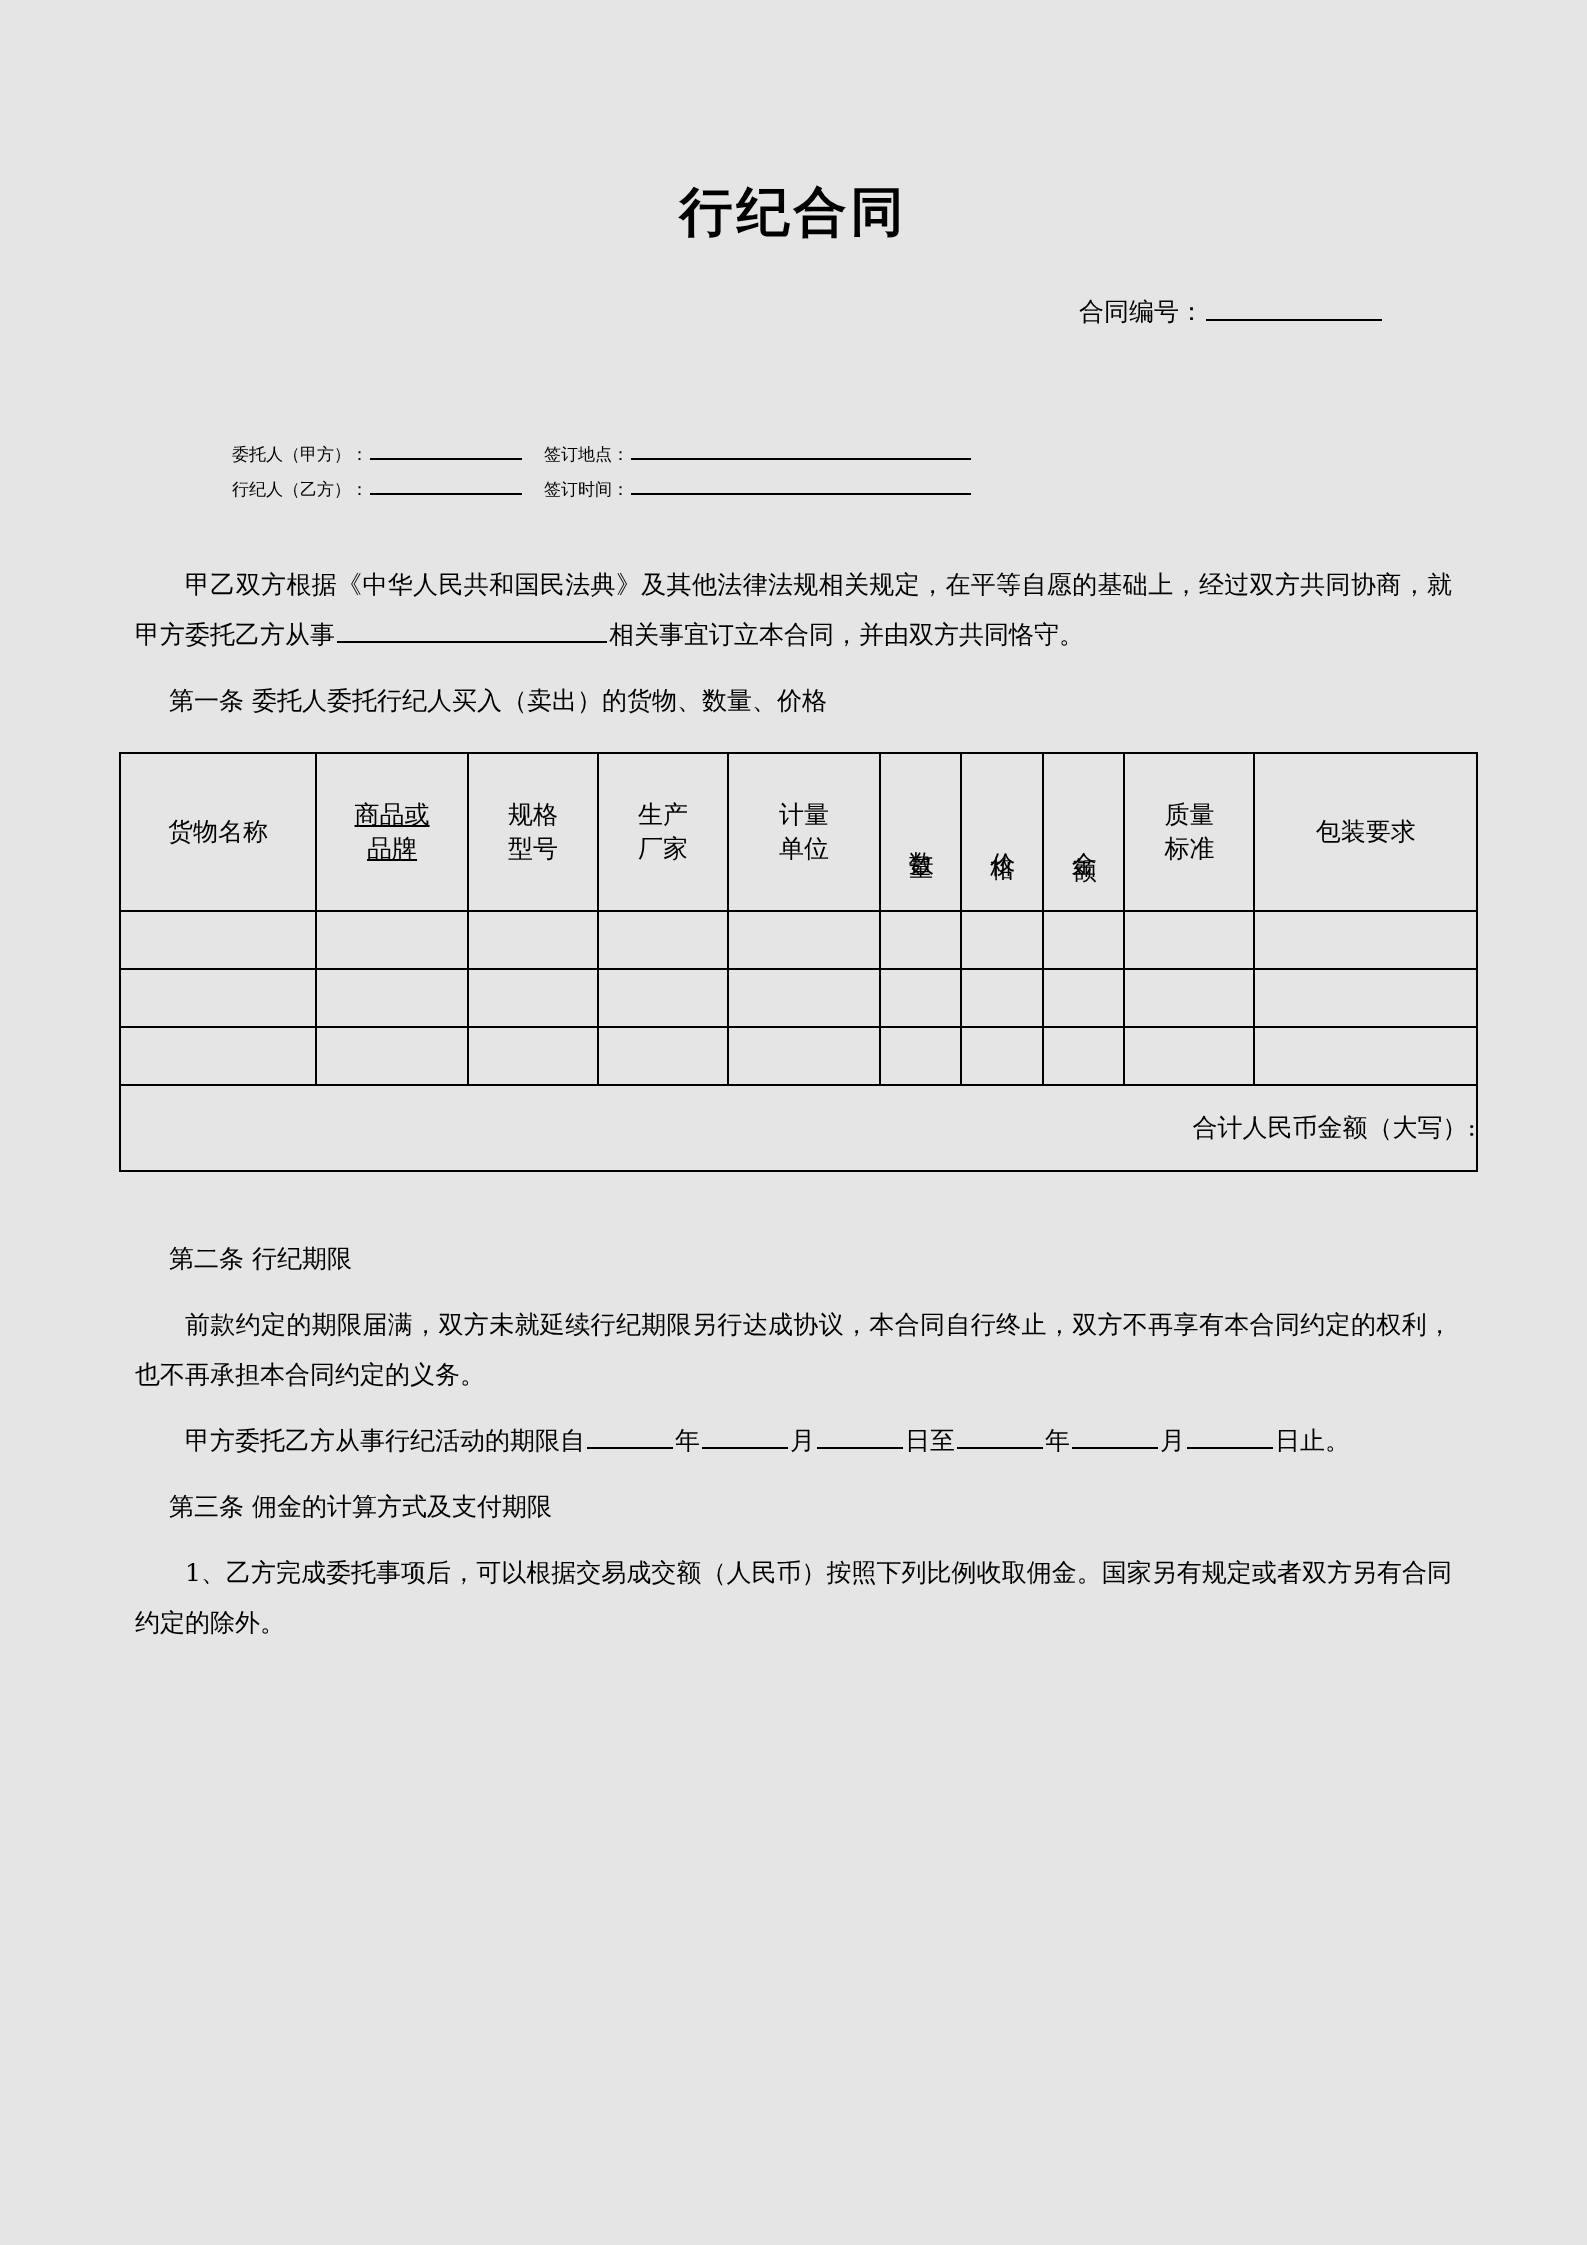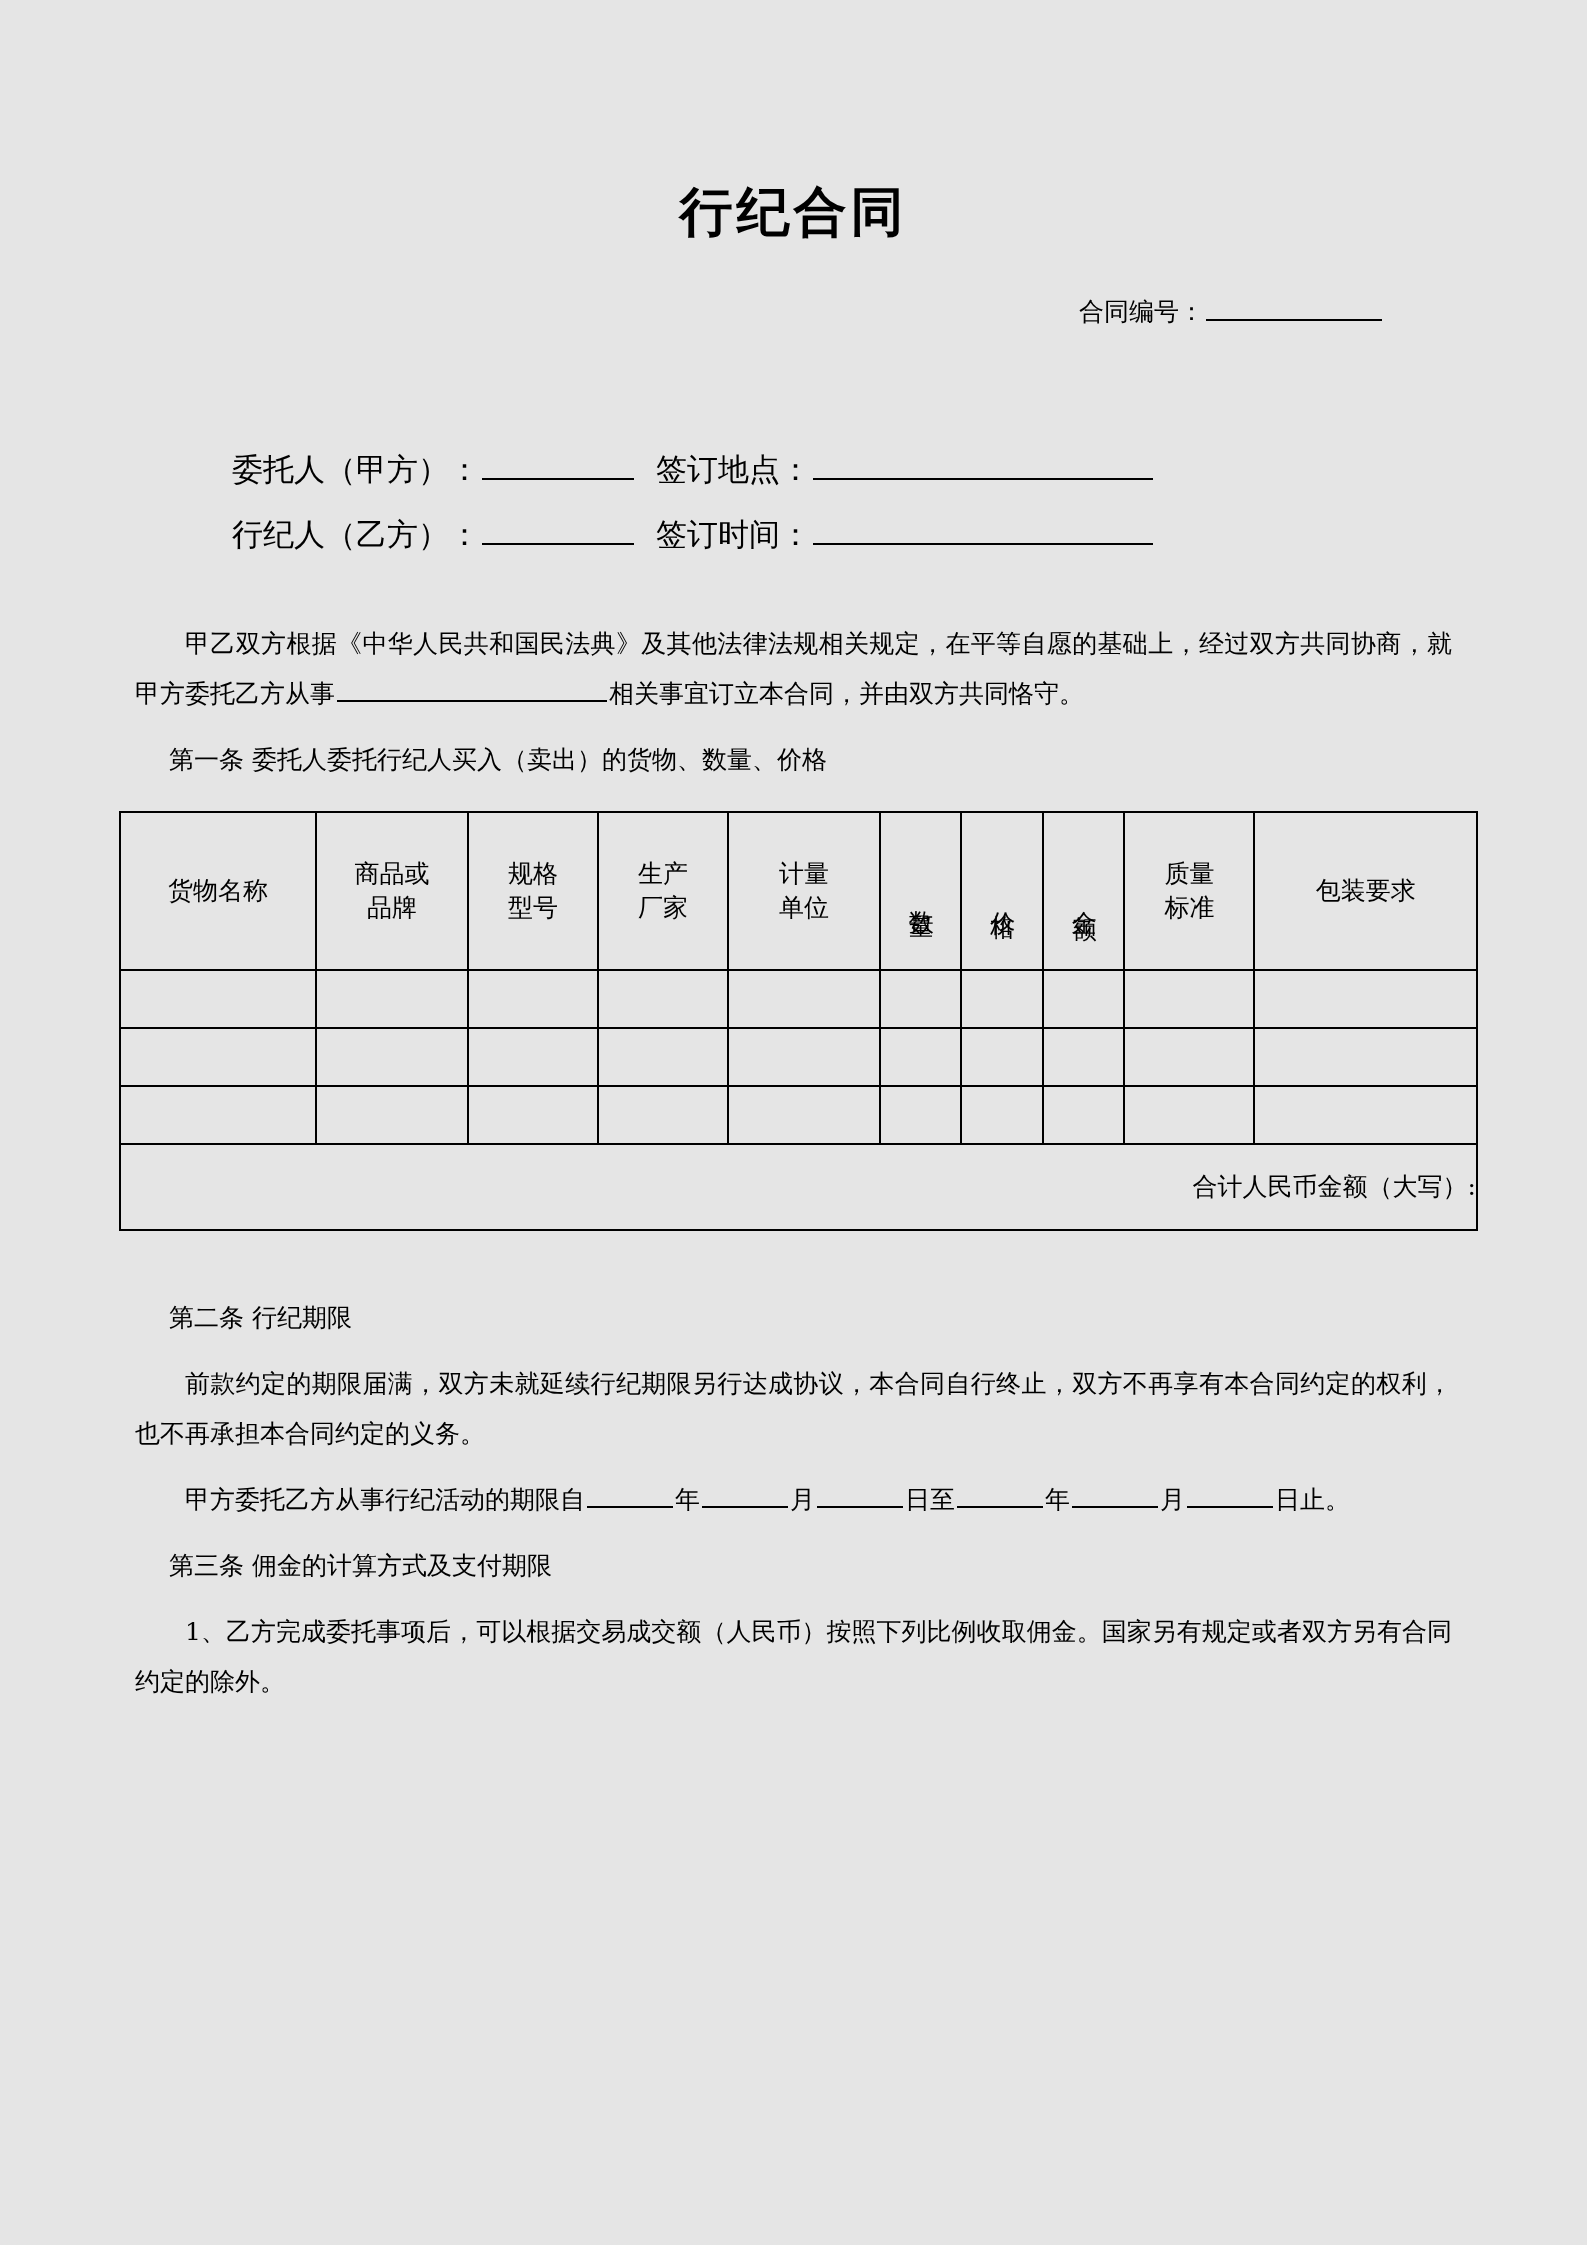--- a/index.html
+++ b/index.html
@@ -57,7 +57,7 @@
     margin-top: 104px;
     padding-left: 113px;
     font-family: "DejaVu Serif", "Liberation Serif", serif;
-    font-size: 31px;
+    font-size: 17px;
     line-height: 2.1;
     white-space: nowrap;
   }

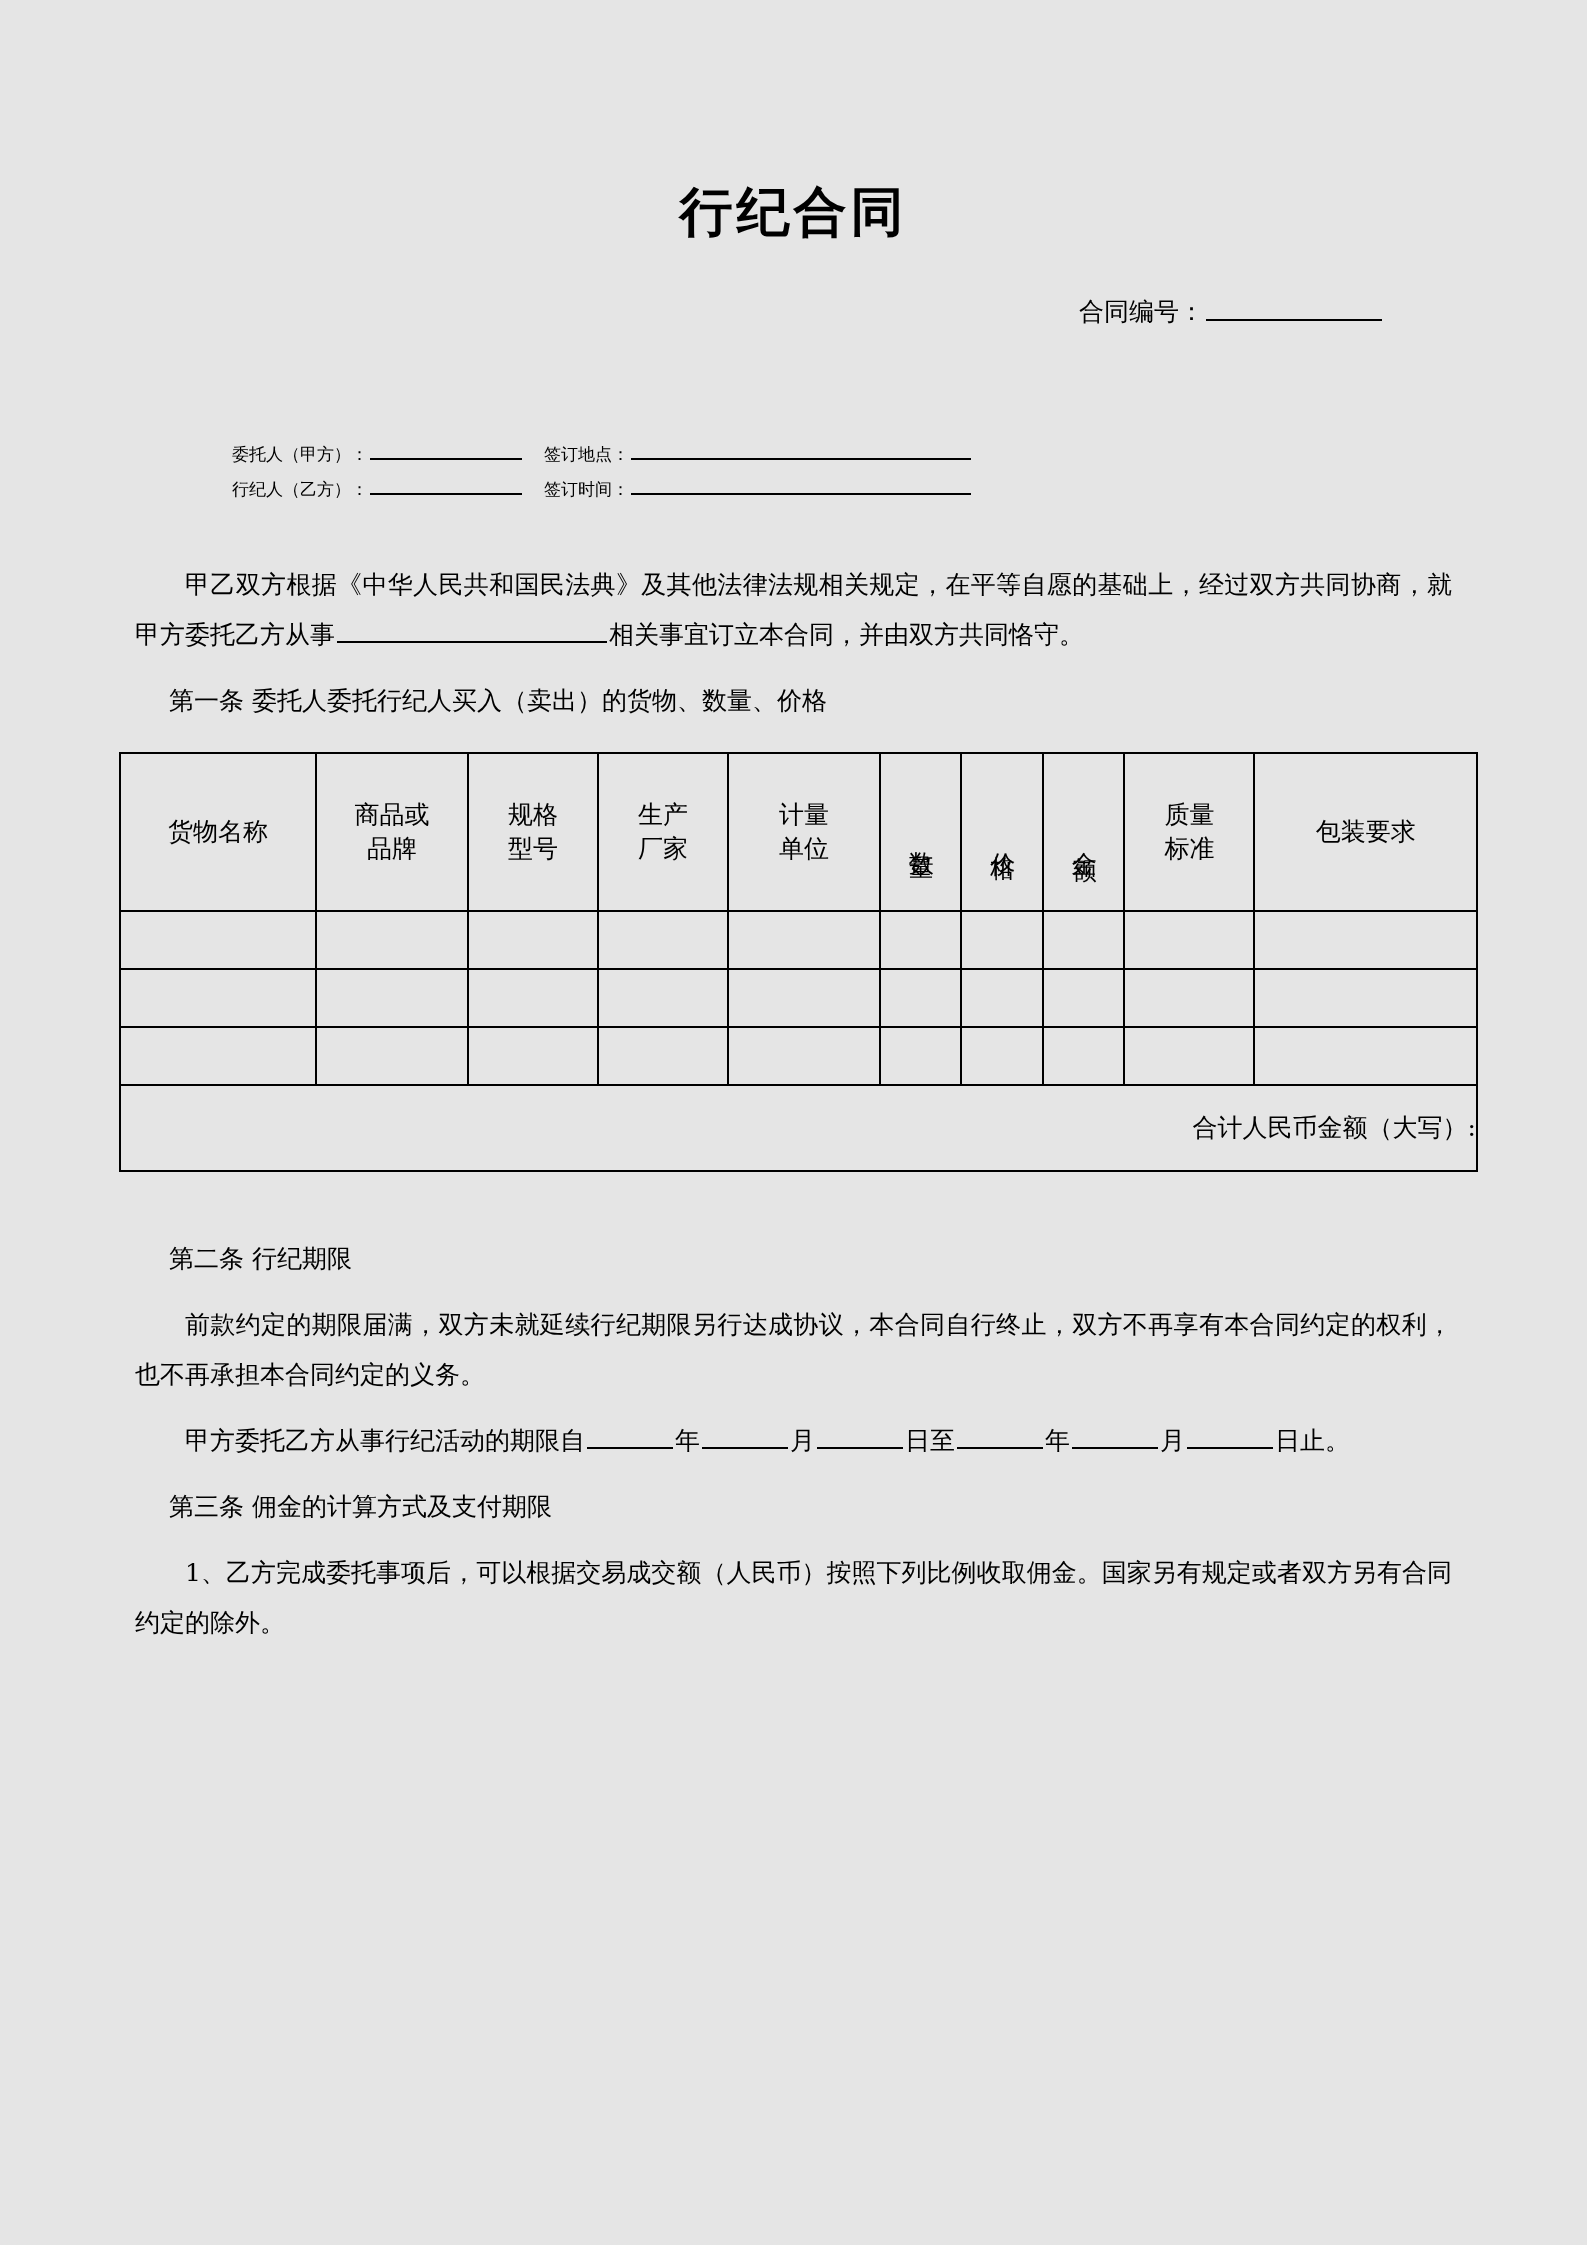--- a/index.html
+++ b/index.html
@@ -124,7 +124,7 @@
 
   
   .c-name  { width: 176px; }
-  .c-brand { width: 136px; }
+  .c-brand { width: 136px; text-decoration: underline; }
   .c-model { width: 116px; }
   .c-maker { width: 116px; }
   .c-unit  { width: 136px; }

